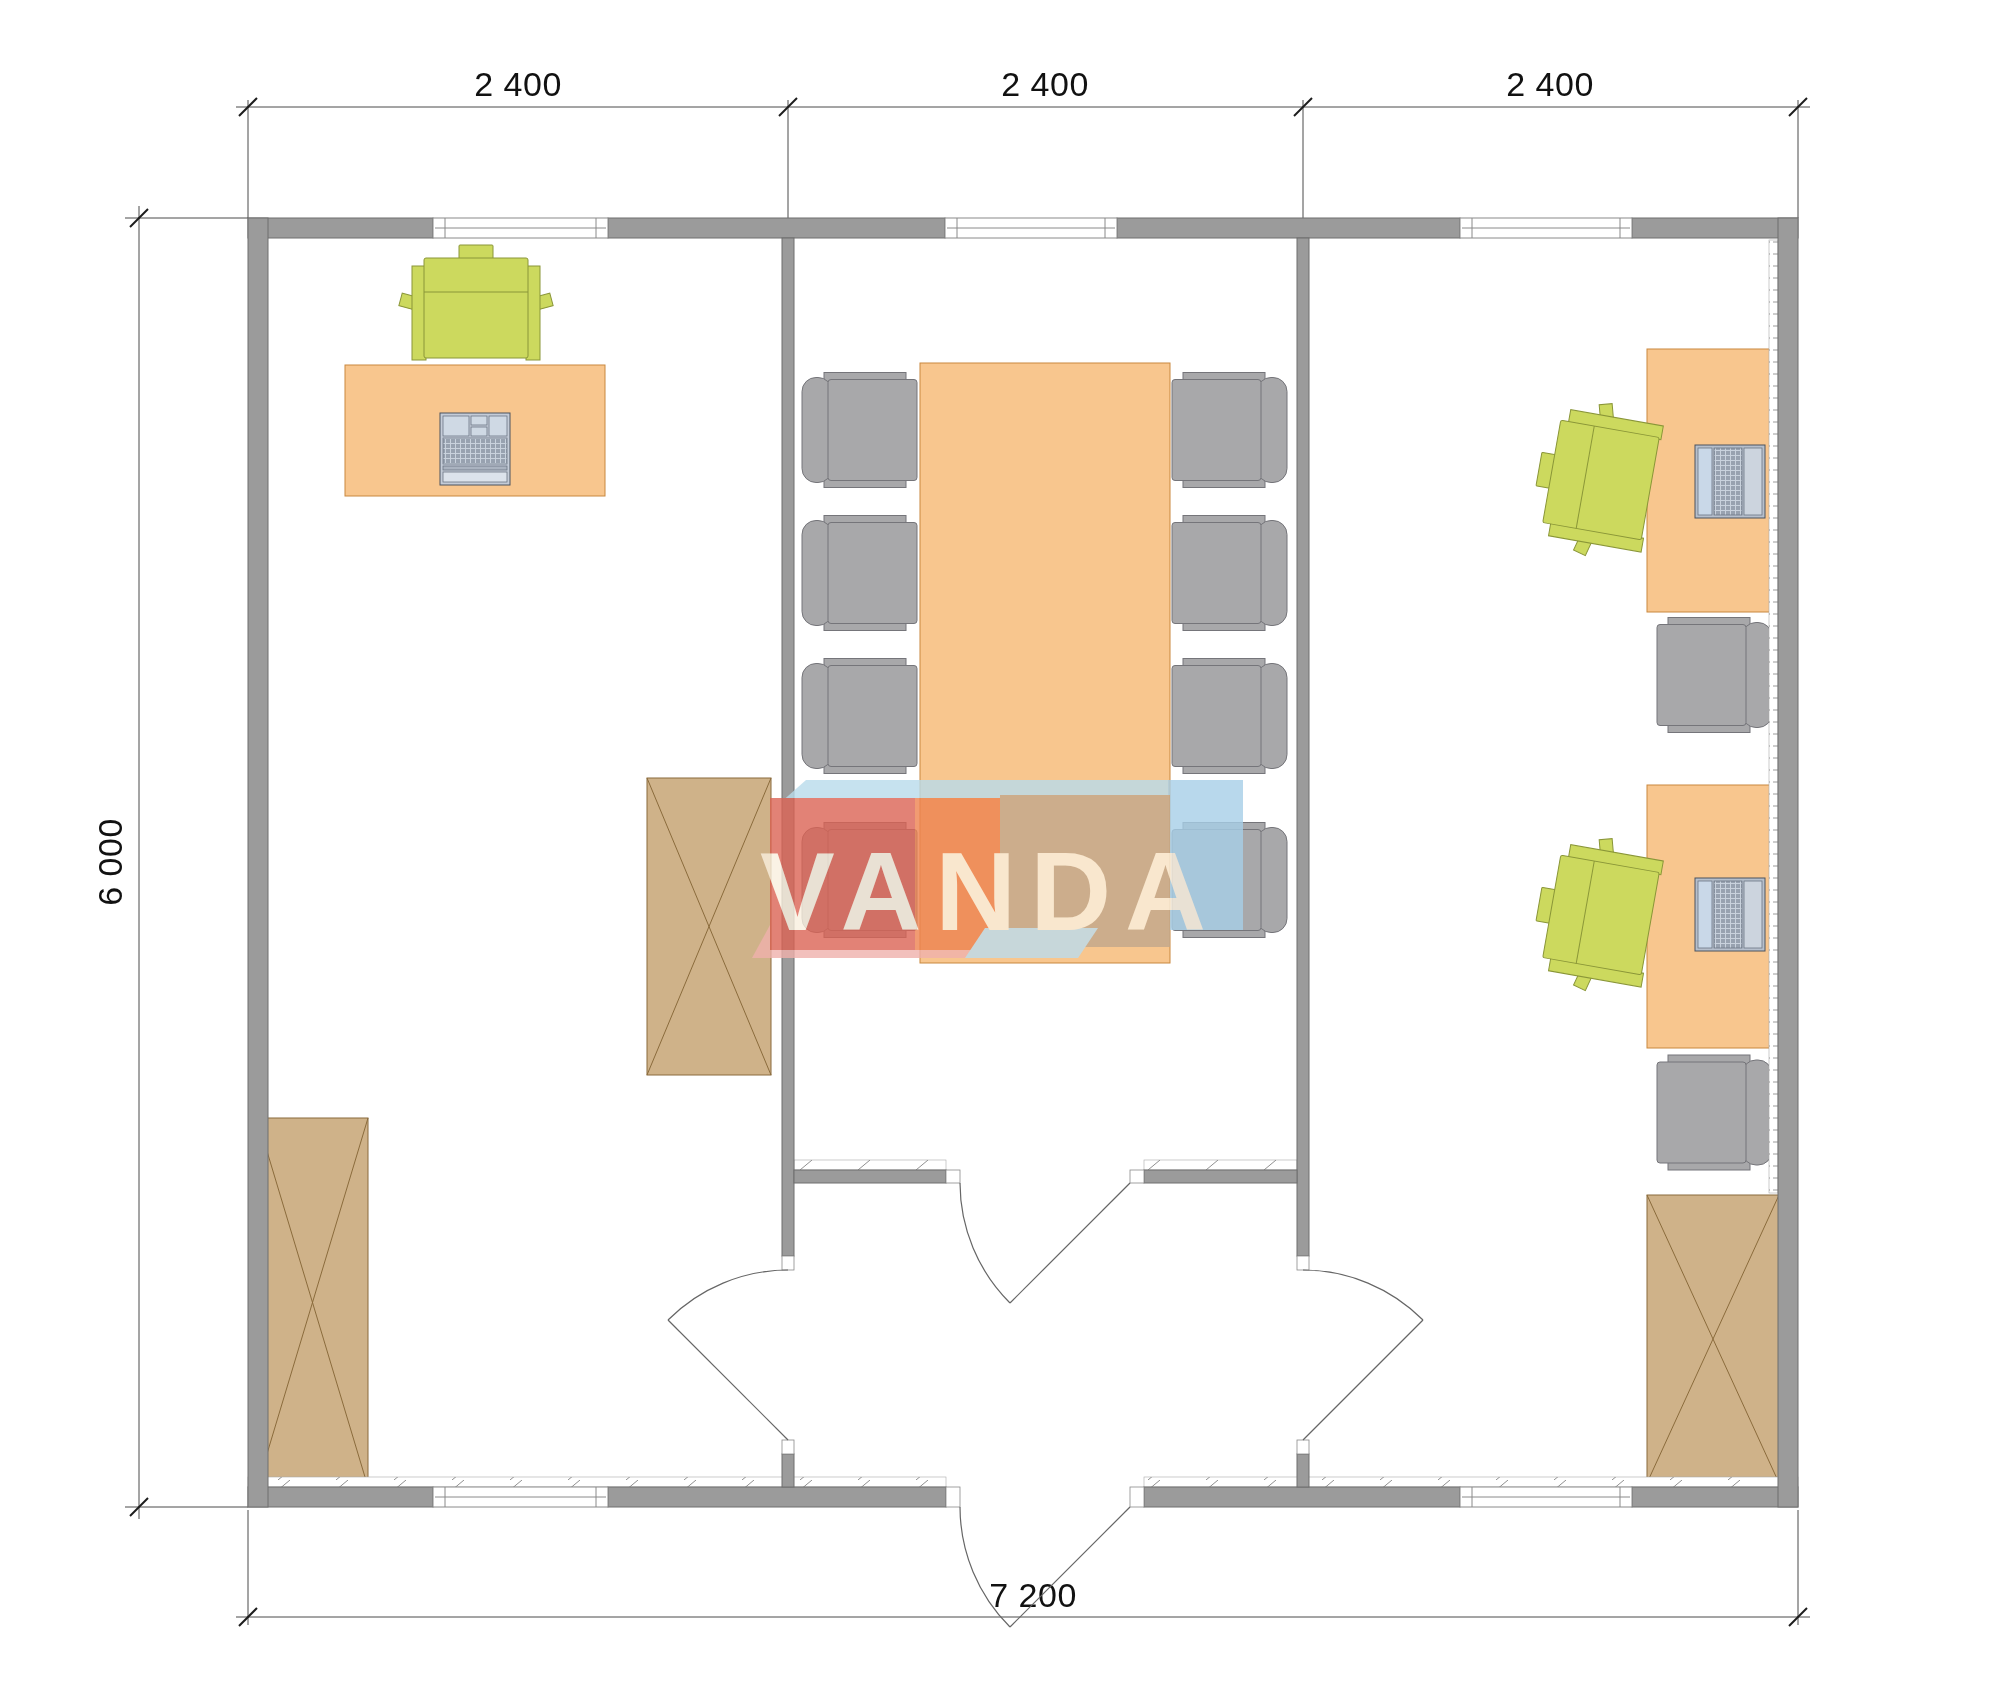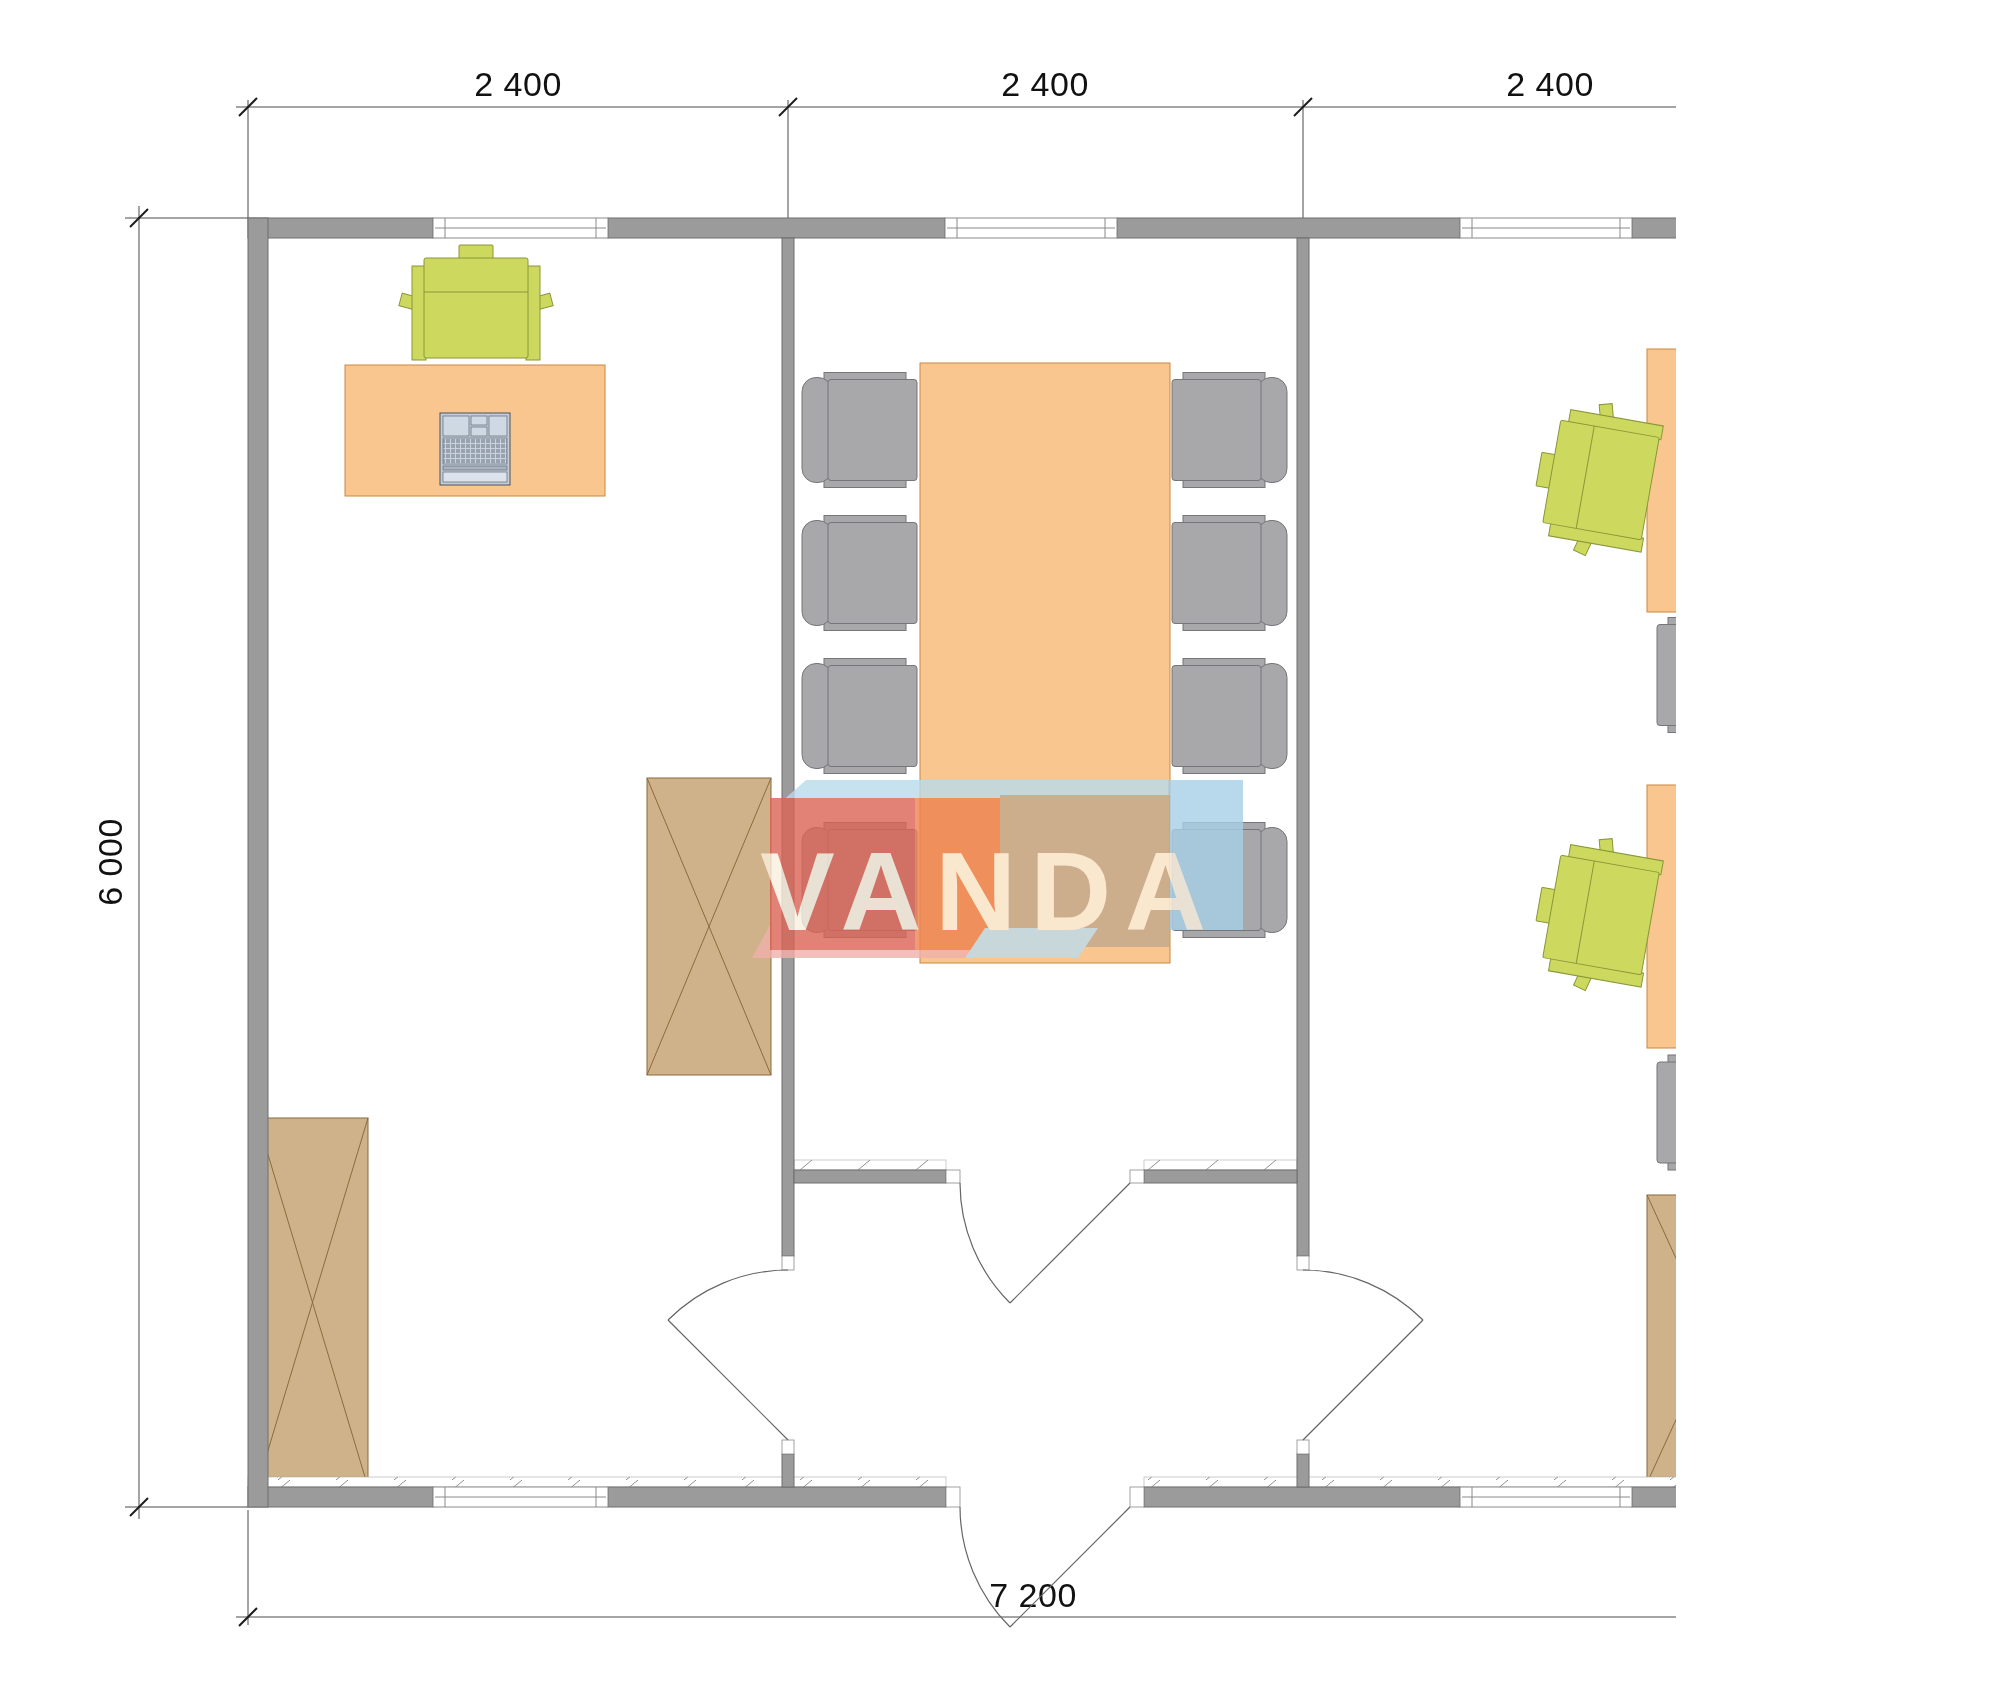--- a/index.html
+++ b/index.html
@@ -3,7 +3,7 @@
 <meta charset="utf-8">
 <style>
   html,body{margin:0;padding:0;background:#fff;}
-  .sheet{position:relative;width:1676px;height:1704px;background:#fff;overflow:hidden;
+  .sheet{position:relative;width:2000px;height:1704px;background:#fff;overflow:hidden;
          font-family:"Liberation Sans",sans-serif;}
   svg{position:absolute;left:0;top:0;}
   .wall{fill:var(--wall,#9b9b9b);stroke:#6e6e6e;stroke-width:1;}

